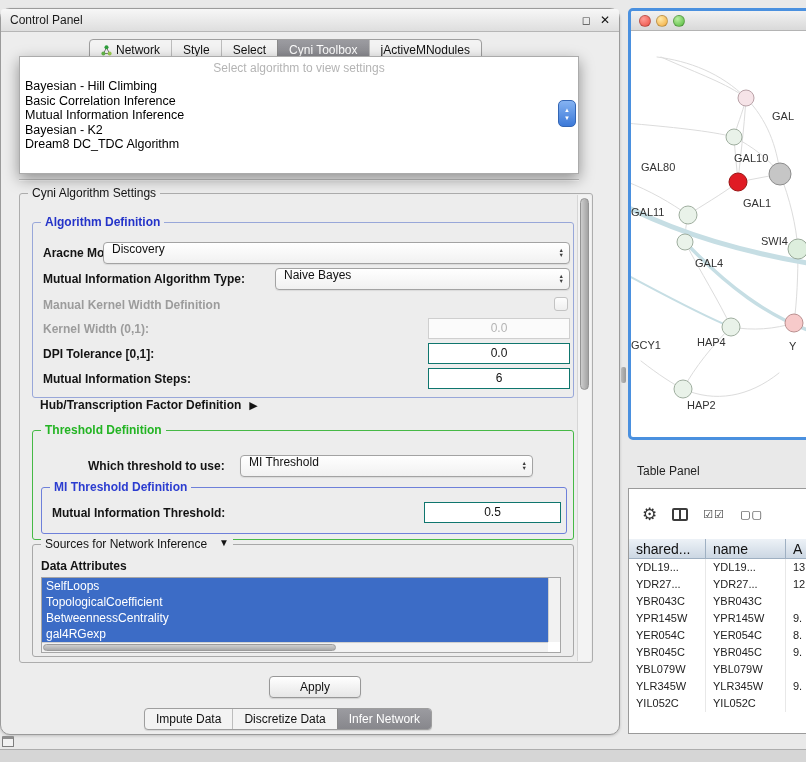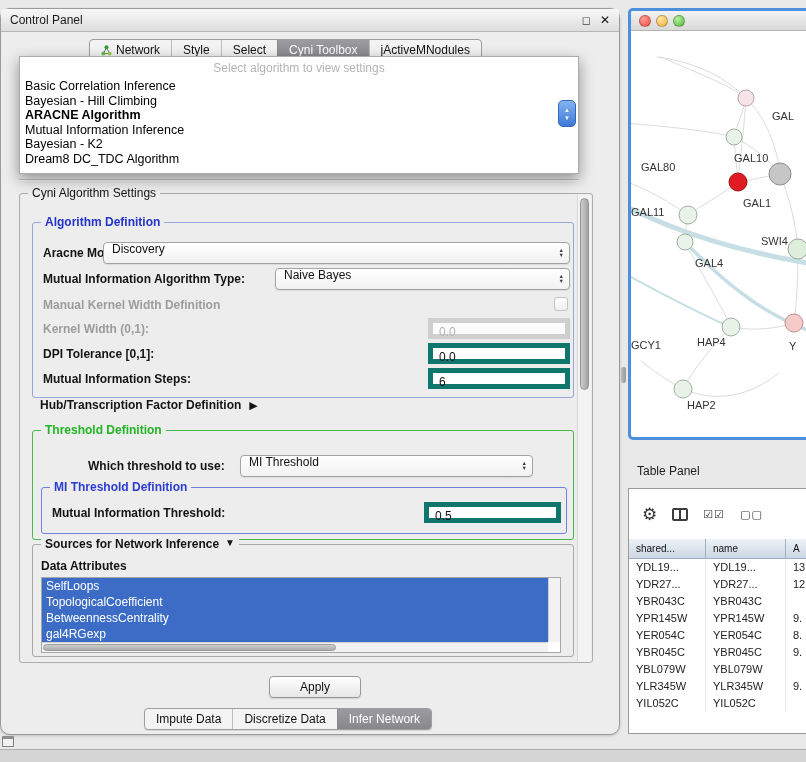--- a/index.html
+++ b/index.html
@@ -241,8 +241,8 @@
     <div class="algo-menu">
       <div class="menu-placeholder">Select algorithm to view settings</div>
       <div id="algo-menu-items">
+          <div class="menu-item">Bayesian - Hill Climbing</div>
           <div class="menu-item">Basic Correlation Inference</div>
-          <div class="menu-item">Bayesian - Hill Climbing</div>
           <div class="menu-item sel">ARACNE Algorithm</div>
           <div class="menu-item">Mutual Information Inference</div>
           <div class="menu-item">Bayesian - K2</div>

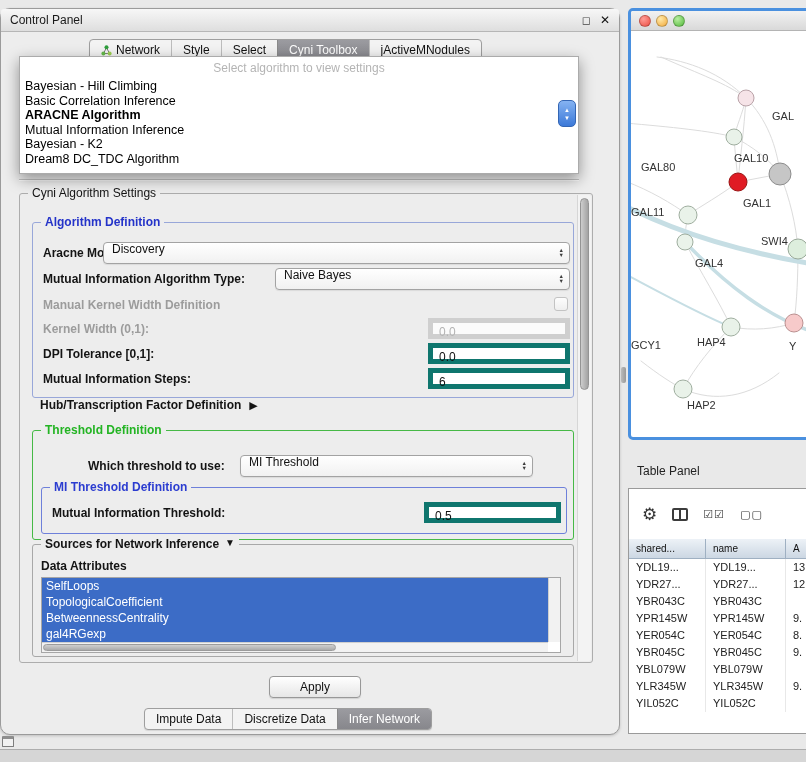--- a/index.html
+++ b/index.html
@@ -243,7 +243,6 @@
       <div id="algo-menu-items">
           <div class="menu-item">Bayesian - Hill Climbing</div>
           <div class="menu-item">Basic Correlation Inference</div>
-          <div class="menu-item sel">ARACNE Algorithm</div>
           <div class="menu-item">Mutual Information Inference</div>
           <div class="menu-item">Bayesian - K2</div>
           <div class="menu-item">Dream8 DC_TDC Algorithm</div>

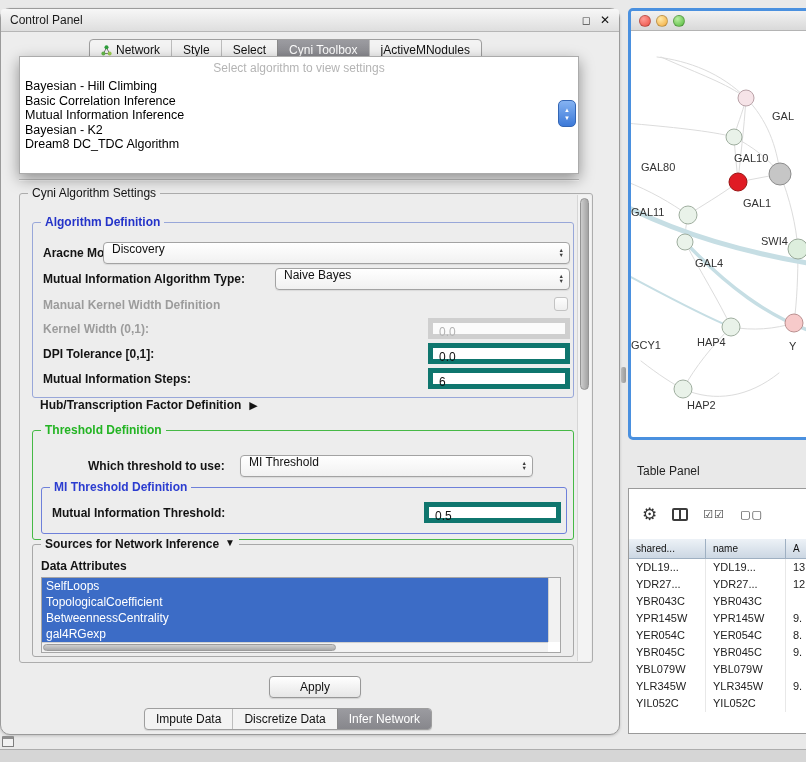--- a/index.html
+++ b/index.html
@@ -46,7 +46,7 @@
 .combo-arrows{position:absolute;right:5px;top:50%;transform:translateY(-50%);display:flex;flex-direction:column;align-items:center;font-size:5.5px;line-height:5px;color:#3c3c3c;font-style:normal}
 .combo-arrows i{font-style:normal}
 
-.field{position:absolute;height:21px;background:#fff;border:5px solid #0f766e;font-size:12px;text-align:left;padding:0 6px;line-height:19px;color:#111}
+.field{position:absolute;height:21px;background:#fff;border:1px solid #0f766e;font-size:12px;text-align:center;padding:0 6px;line-height:19px;color:#111}
 .field.disabled{background:#fbfbfb;border-color:#cfcfcf;color:#b4b4b4}
 .checkbox{position:absolute;width:14px;height:14px;border:1px solid #c3c3c3;border-radius:3px;background:linear-gradient(#fdfdfd,#efefef)}
 

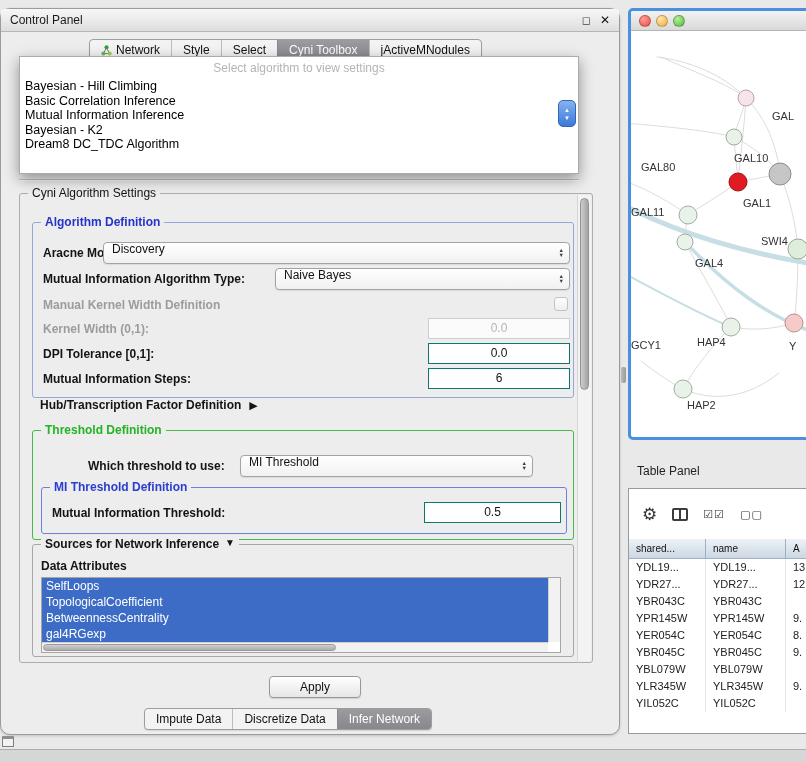--- a/index.html
+++ b/index.html
@@ -38,7 +38,7 @@
 .mi-sub{position:absolute;left:8px;top:56px;width:526px;height:47px;border:1px solid #6e80da;border-radius:3px}
 .mi-sub>.group-title{color:#2b3cd0;font-weight:bold}
 .sources-group{position:absolute;left:12px;top:350px;width:542px;height:113px;border:1px solid #a8a8a8;border-radius:3px}
-.sources-title{display:flex;gap:6px;font-weight:bold}
+.sources-title{display:flex;gap:12px;font-weight:normal}
 .tri{font-size:10px;color:#141414}
 
 .combo{position:absolute;height:22px;background:linear-gradient(#ffffff,#f1f1f1);border:1px solid #a3a3a3;border-radius:4px;font-size:12px;display:flex;align-items:center;padding:0 20px 9px 8px;box-shadow:0 1px 1px rgba(0,0,0,.08)}

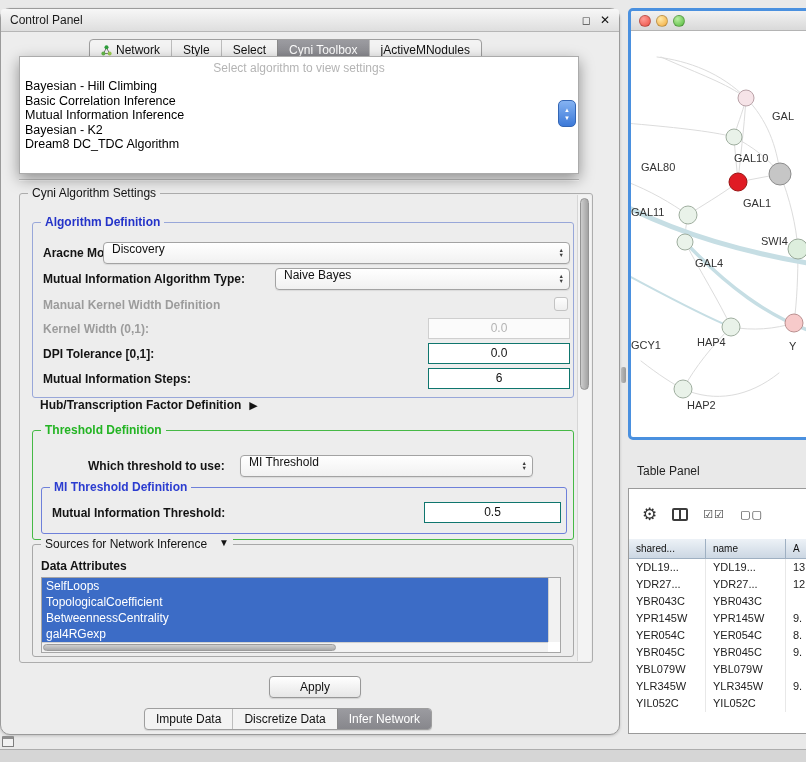--- a/index.html
+++ b/index.html
@@ -88,7 +88,7 @@
 .col-icon::before{content:"";position:absolute;left:5px;top:-1px;bottom:-1px;width:2px;background:#3c3c3c}
 .chk{font-size:11px;color:#333;letter-spacing:1px}
 .tbl-head,.tbl-row{display:grid;grid-template-columns:77px 80px 1fr}
-.th{height:20px;background:linear-gradient(#edf2f7,#ccd7e3);border-right:1px solid #9fb0c2;border-bottom:1px solid #9fb0c2;font-size:10px;line-height:20px;padding-left:7px;color:#111;white-space:nowrap;overflow:hidden}
+.th{height:20px;background:linear-gradient(#edf2f7,#ccd7e3);border-right:1px solid #9fb0c2;border-bottom:1px solid #9fb0c2;font-size:14px;line-height:20px;padding-left:7px;color:#111;white-space:nowrap;overflow:hidden}
 .td{height:17px;font-size:11px;line-height:17px;padding-left:7px;border-right:1px solid #e8e8e8;color:#222;white-space:nowrap;overflow:hidden}
 
 

